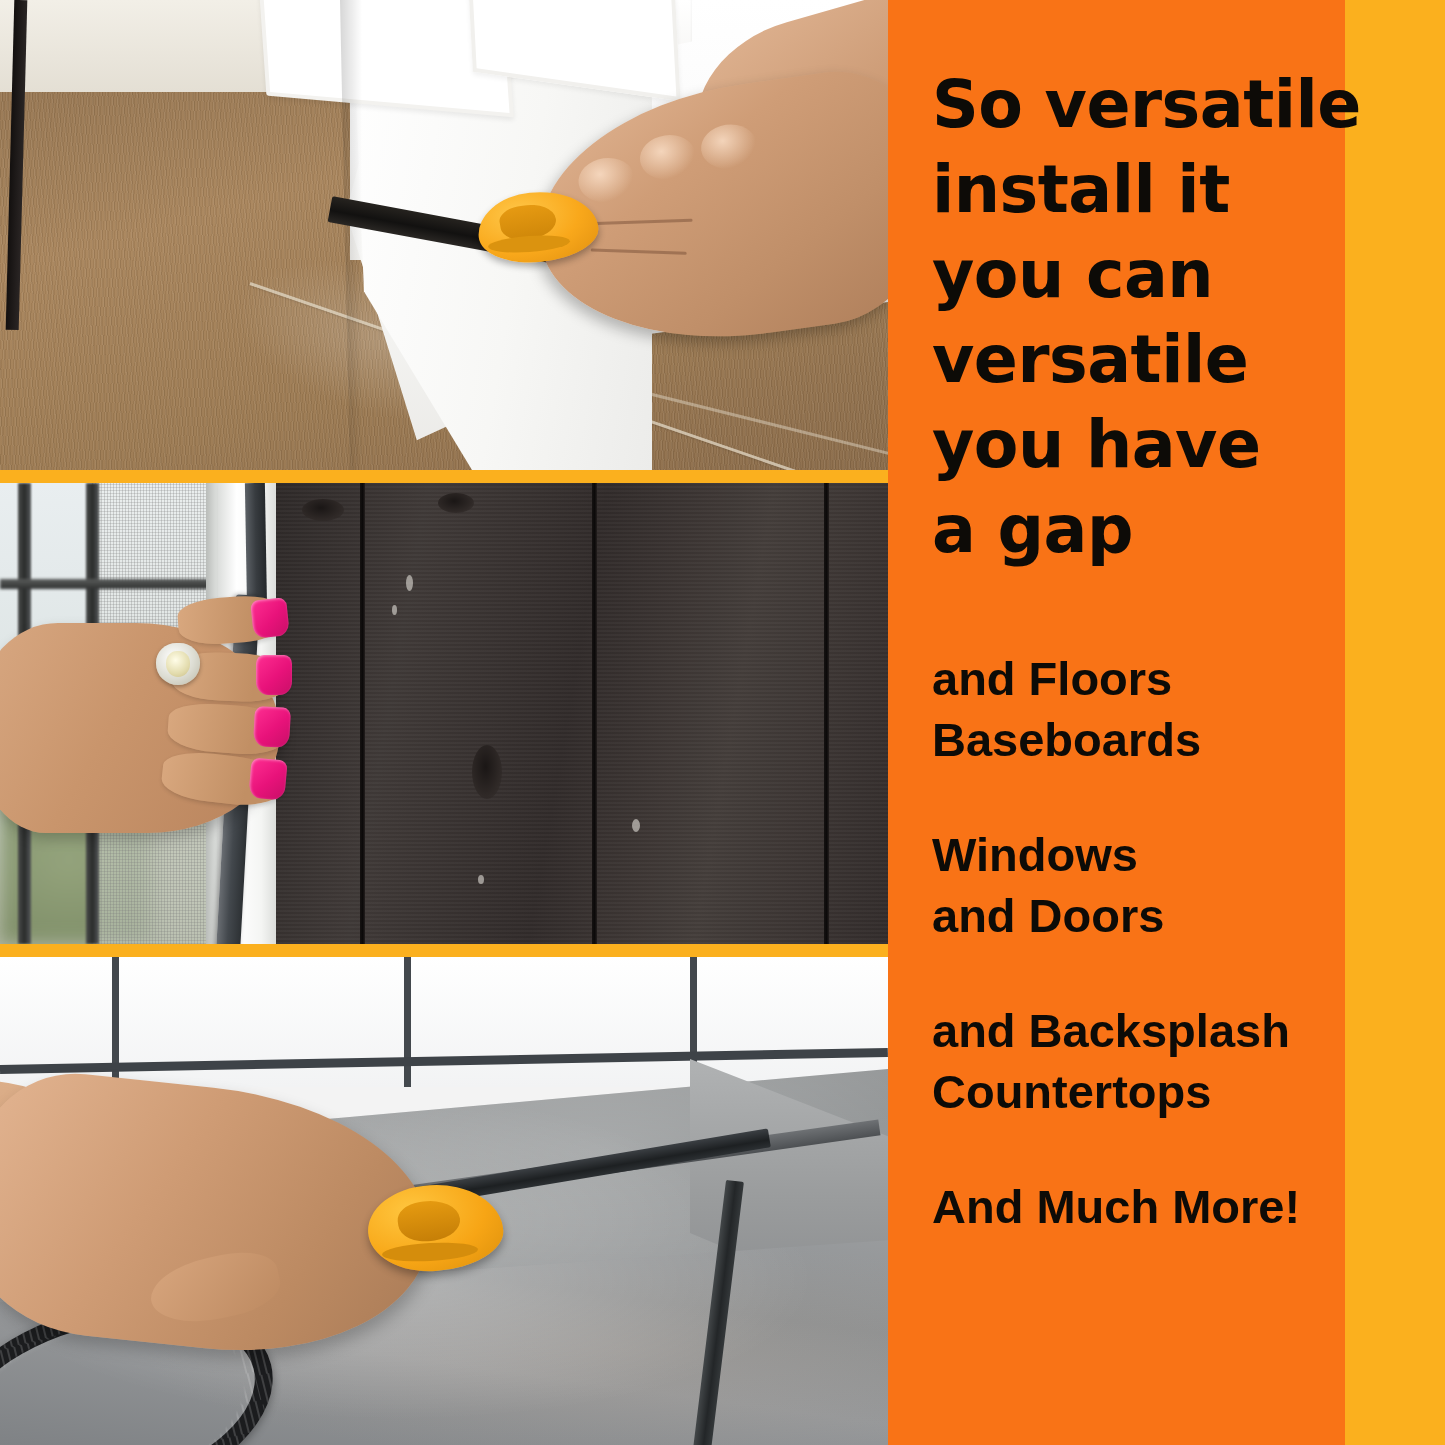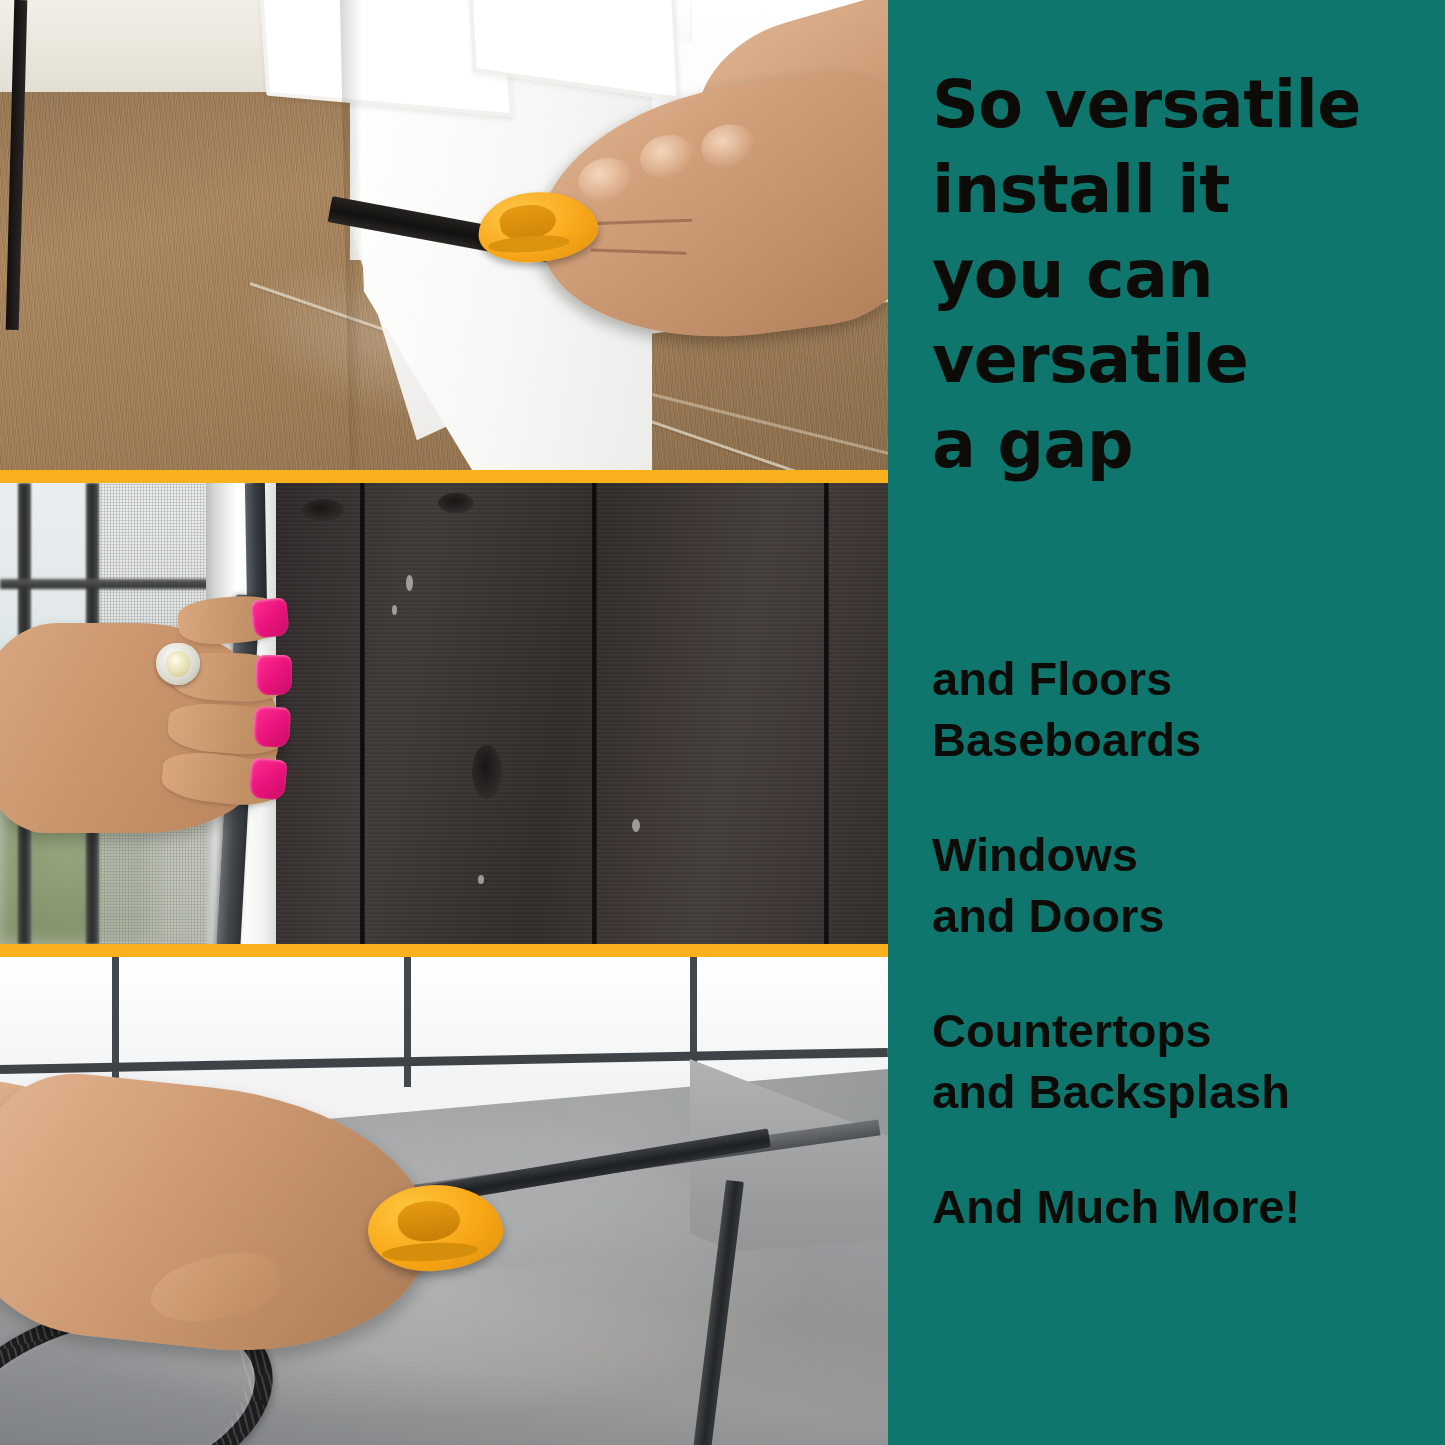--- a/index.html
+++ b/index.html
@@ -357,8 +357,8 @@
 
   
   .text-col{
-    position:absolute;left:888px;top:0;width:557px;height:1445px;
-    background:#0f766e;
+    position:absolute;left:888px;top:0;width:457px;height:1445px;
+    background:#f97316;
   }
   .headline{
     position:absolute;left:44px;top:62px;width:500px;

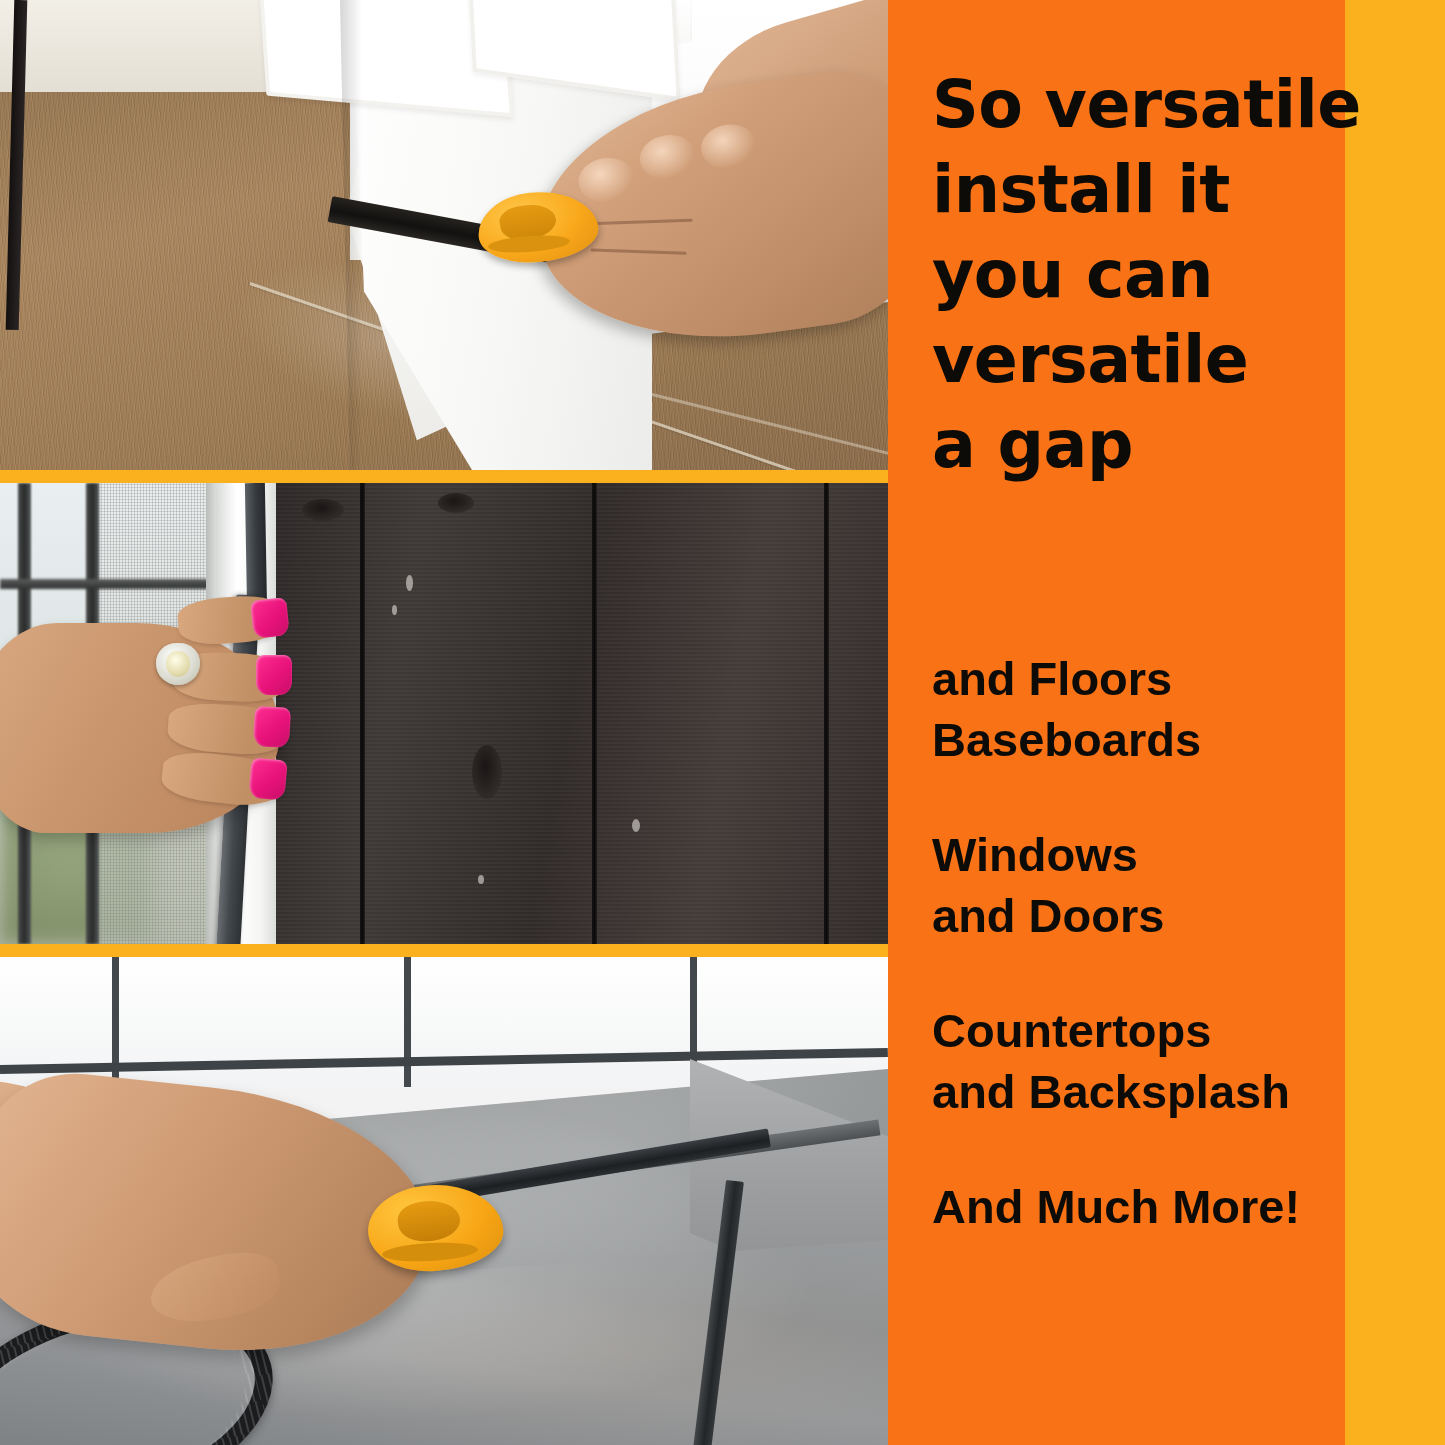--- a/index.html
+++ b/index.html
@@ -507,6 +507,7 @@
       <span class="hl">install it</span>
       <span class="hl">you can</span>
       <span class="hl">versatile</span>
+      <span class="hl">you have</span>
       <span class="hl">a gap</span>
     </div>
 

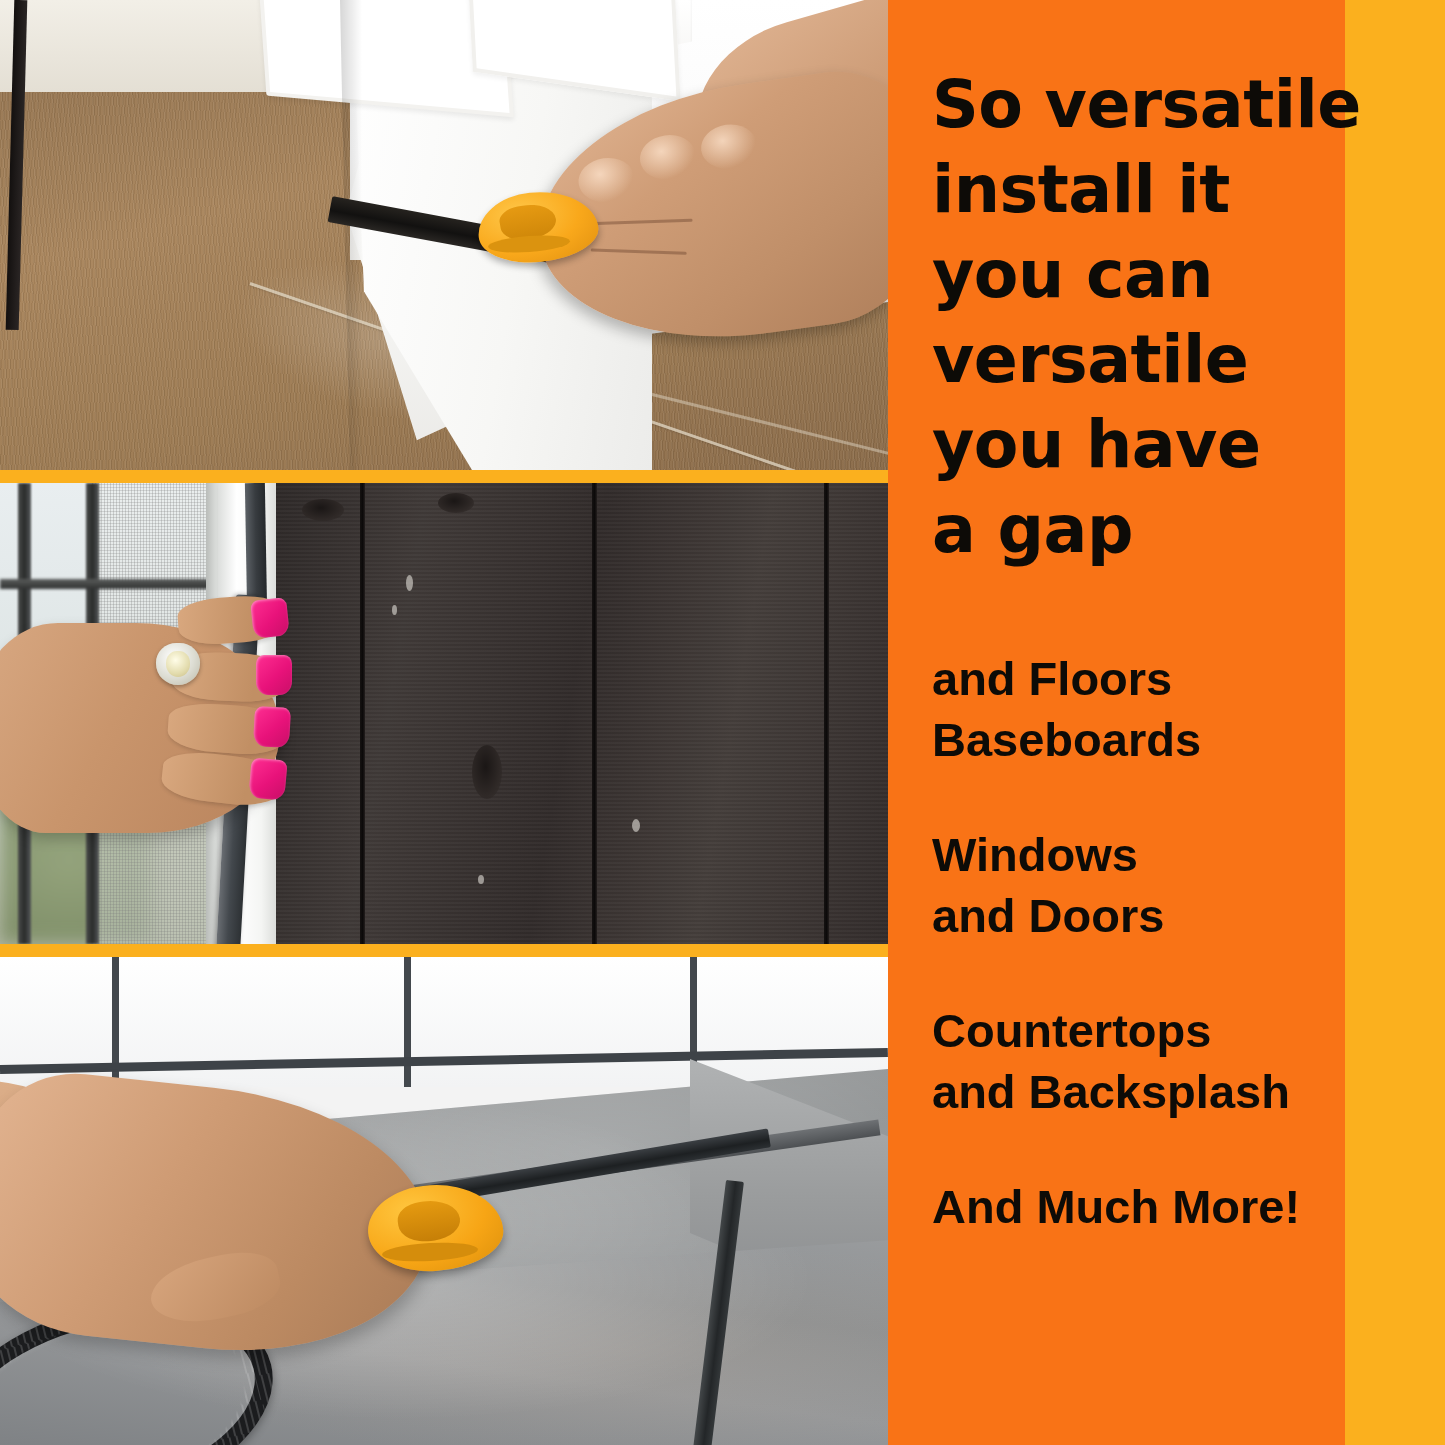--- a/index.html
+++ b/index.html
@@ -521,8 +521,8 @@
         <span class="bl">and Doors</span>
       </div>
       <div class="bullet">
+        <span class="bl">and Backsplash</span>
         <span class="bl">Countertops</span>
-        <span class="bl">and Backsplash</span>
       </div>
       <div class="bullet">
         <span class="bl">And Much More!</span>

